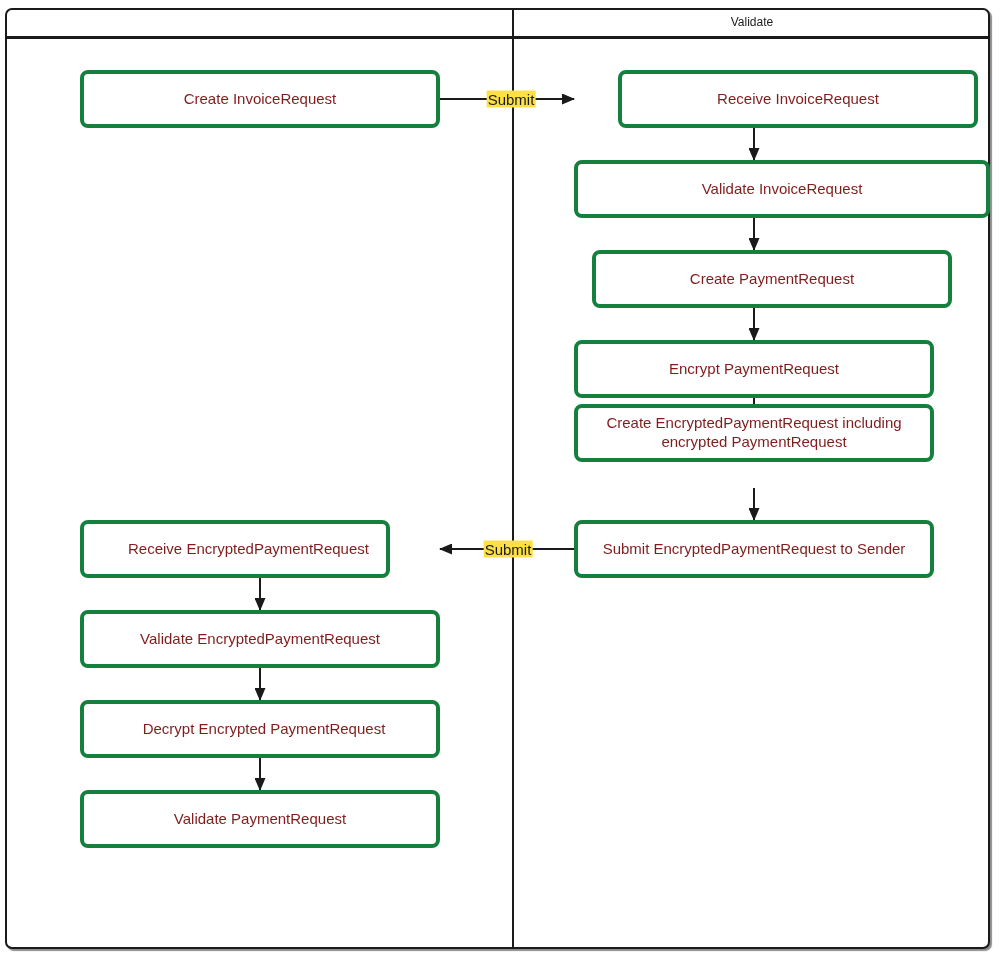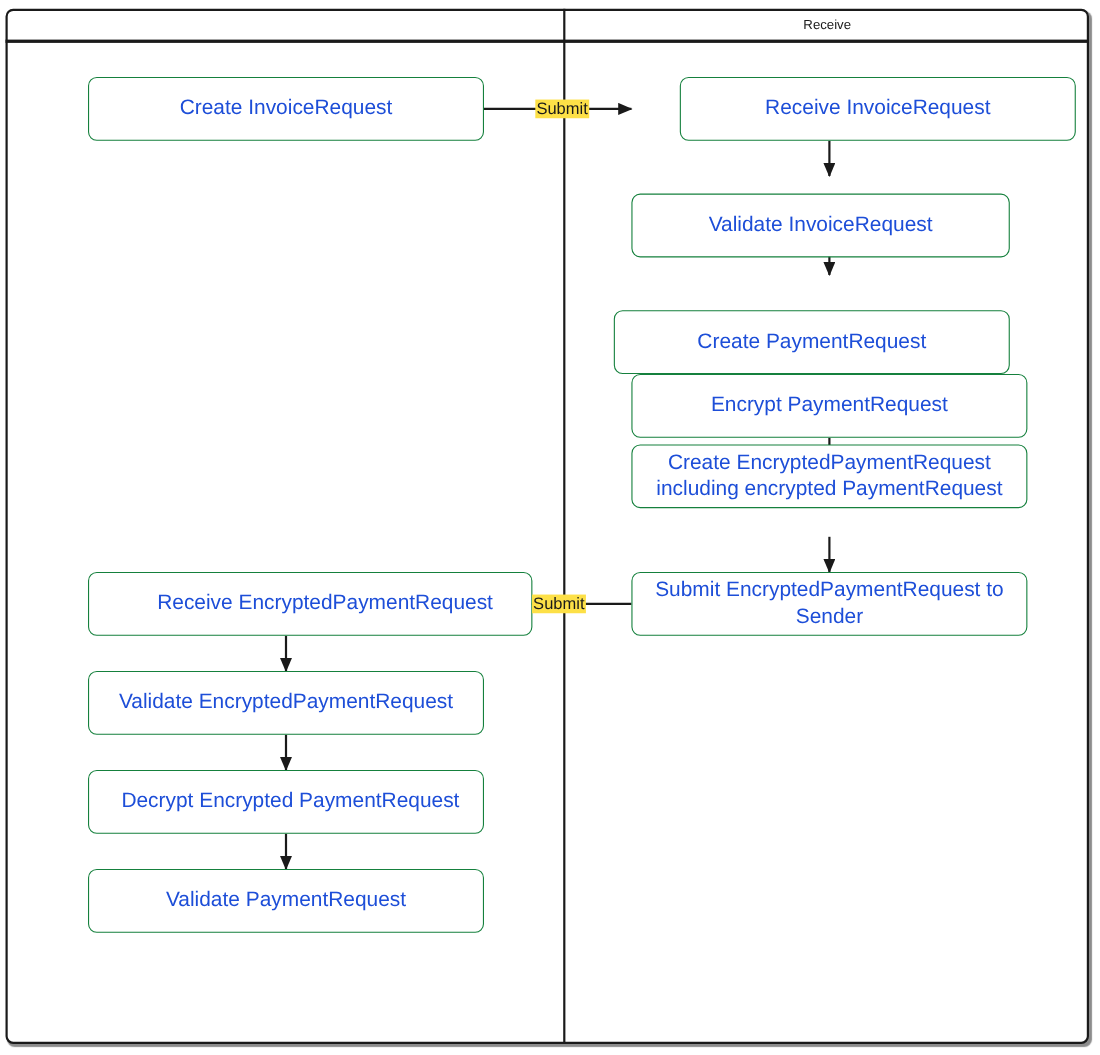--- a/index.html
+++ b/index.html
@@ -91,7 +91,7 @@
   <div class="frame"></div>
   <div class="lane-divider"></div>
   <div class="header-sep"></div>
-  <div class="lane-title receiver">Receive</div>
+  <div class="lane-title receiver">Validate</div>
 
   <svg id="edges" viewBox="0 0 1000 959" xmlns="http://www.w3.org/2000/svg">
     <defs>

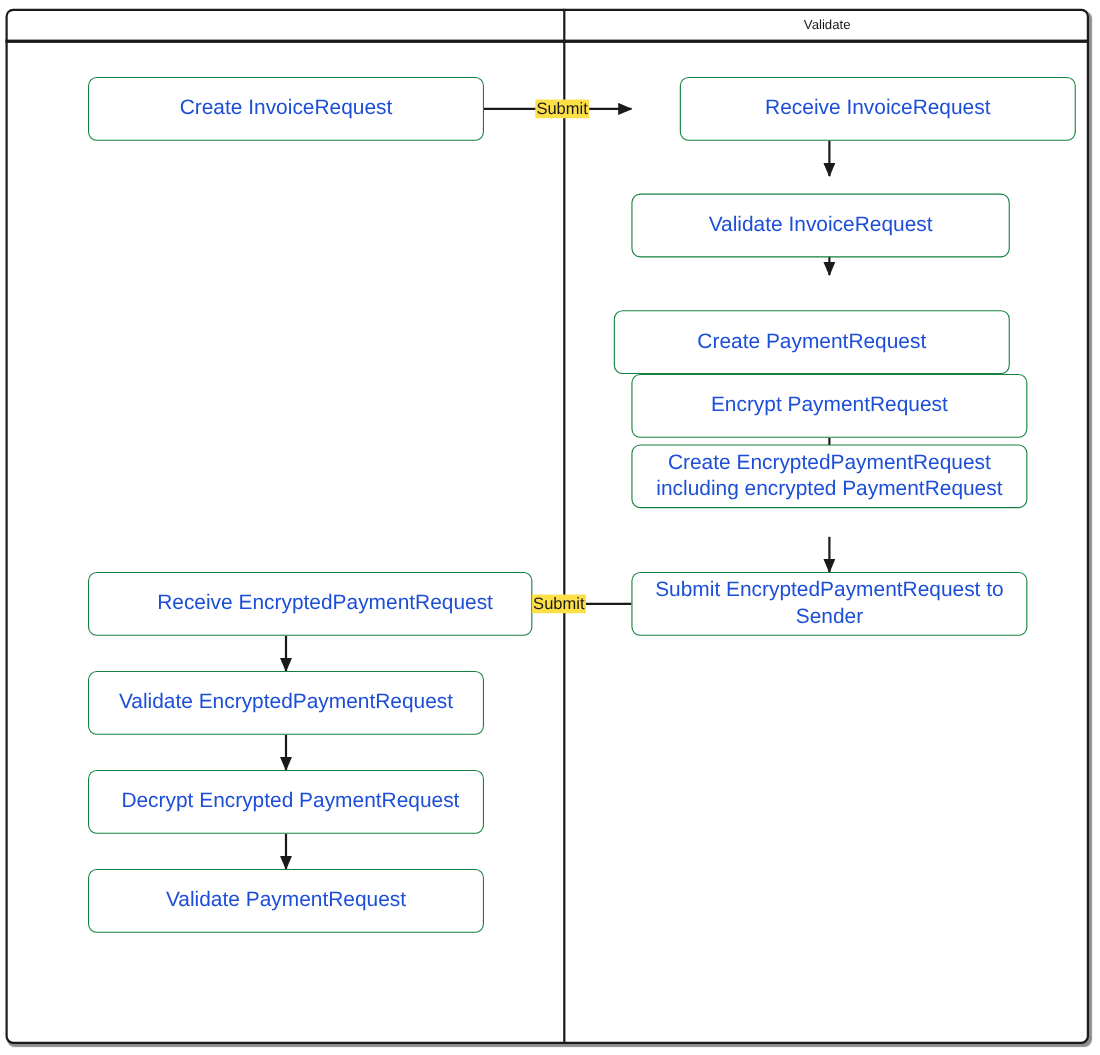--- a/index.html
+++ b/index.html
@@ -62,16 +62,16 @@
   .node {
     position: absolute;
     box-sizing: border-box;
-    border: 1px solid #15803d;
+    border: 4px solid #15803d;
     border-radius: 8px;
     background: #ffffff;
     display: flex;
     align-items: center;
     justify-content: center;
     text-align: center;
-    font-size: 19px;
+    font-size: 15px;
     line-height: 1.25;
-    color: #1d4ed8;
+    color: #7f1d1d;
     padding: 2px 12px;
   }
   .edge-label {

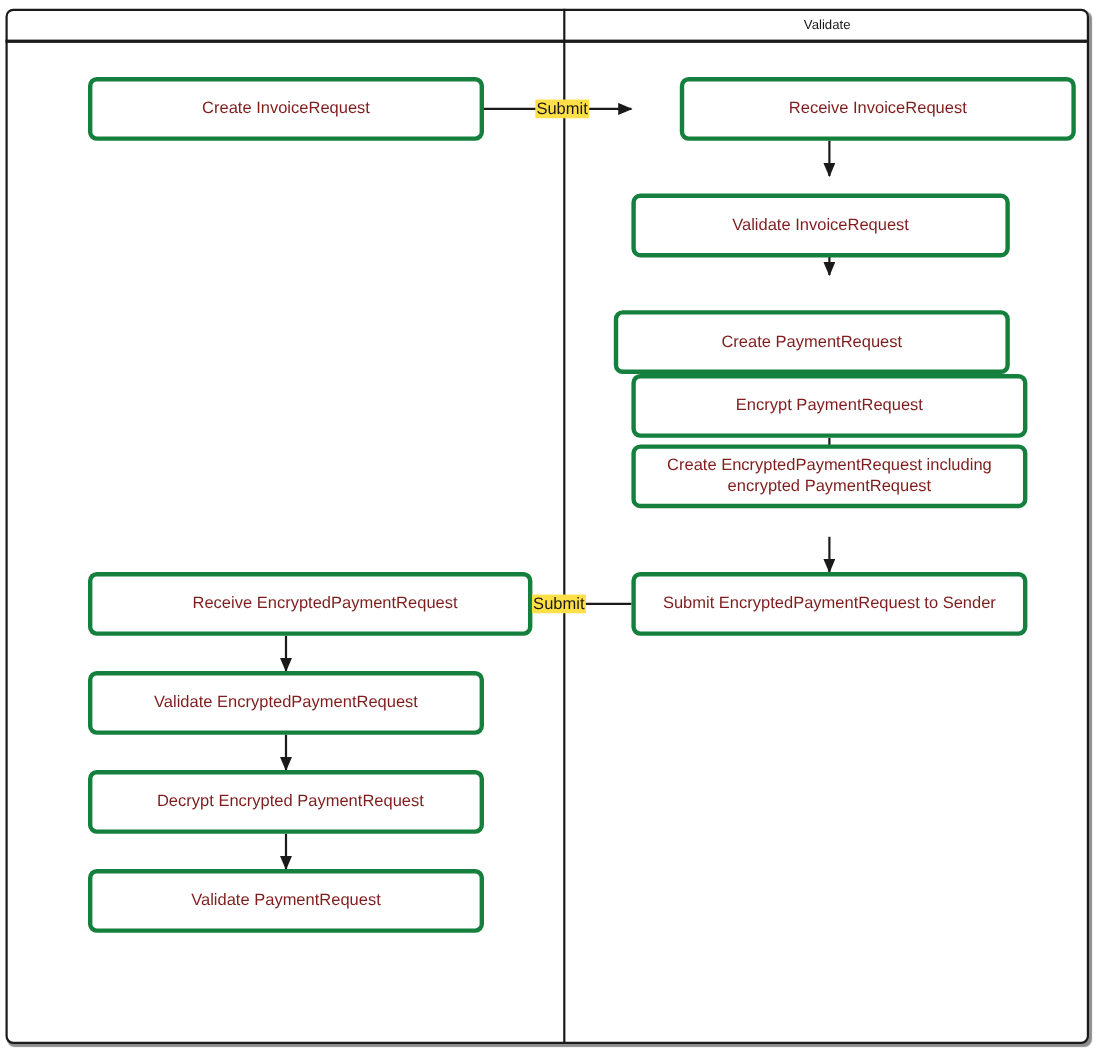--- a/index.html
+++ b/index.html
@@ -118,7 +118,7 @@
       <div class="node" style="left: 80px; top: 700px; width: 360px; height: 58px; padding-left: 20px;">Decrypt Encrypted PaymentRequest</div>
       <div class="node" style="left: 80px; top: 790px; width: 360px; height: 58px;">Validate PaymentRequest</div>
       <div class="node" style="left: 574px; top: 70px; width: 360px; height: 58px; margin-left: 44px;">Receive InvoiceRequest</div>
-      <div class="node" style="left: 574px; top: 160px; width: 344px; height: 58px; margin-top: 16px;">Validate InvoiceRequest</div>
+      <div class="node" style="left: 574px; top: 160px; width: 416px; height: 58px;">Validate InvoiceRequest</div>
       <div class="node" style="left: 558px; top: 250px; width: 360px; height: 58px; margin-top: 32px;">Create PaymentRequest</div>
       <div class="node" style="left: 574px; top: 340px; width: 360px; height: 58px;">Encrypt PaymentRequest</div>
       <div class="node" style="left: 574px; top: 404px; width: 360px; height: 58px;">Create EncryptedPaymentRequest including encrypted PaymentRequest</div>

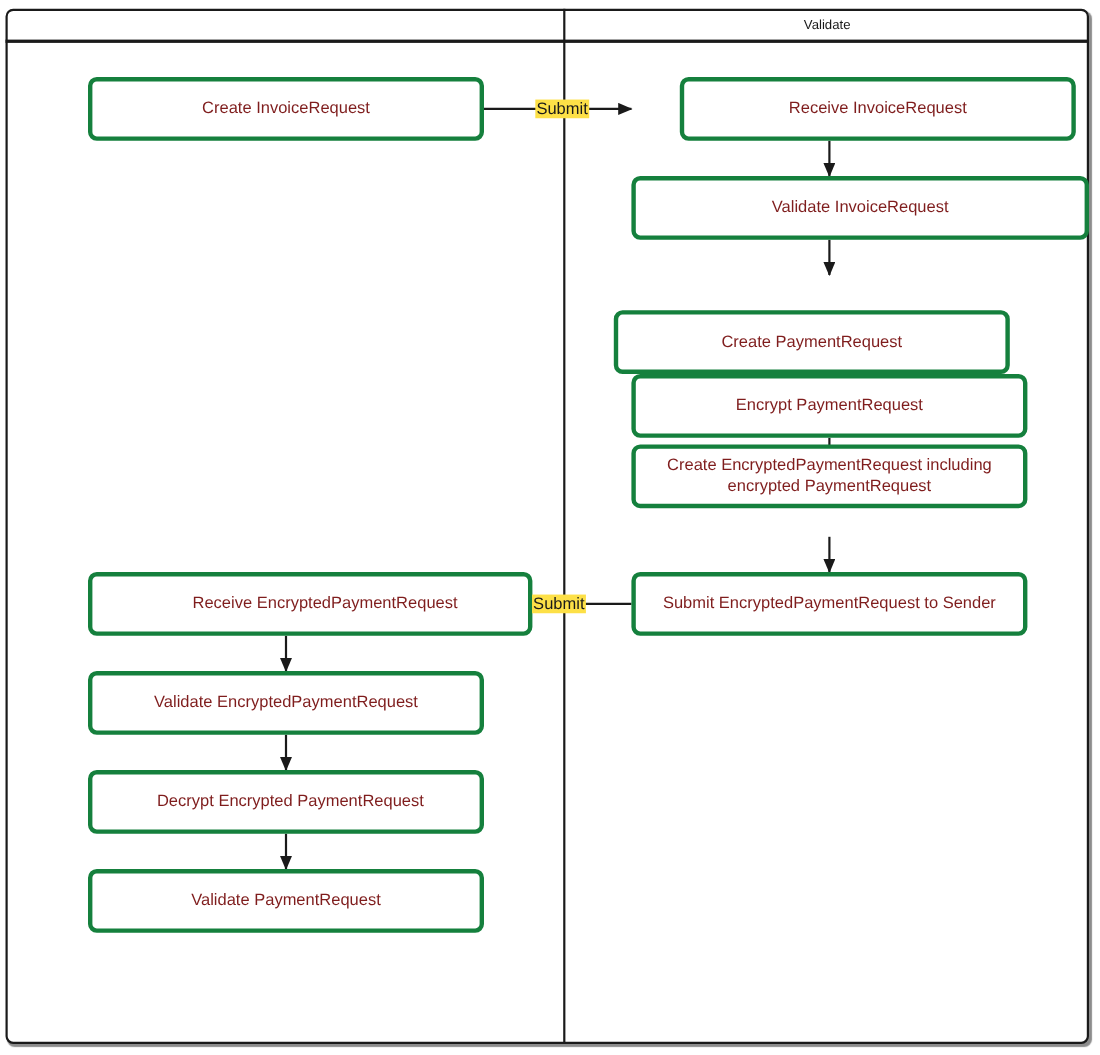--- a/index.html
+++ b/index.html
@@ -119,7 +119,7 @@
       <div class="node" style="left: 80px; top: 790px; width: 360px; height: 58px;">Validate PaymentRequest</div>
       <div class="node" style="left: 574px; top: 70px; width: 360px; height: 58px; margin-left: 44px;">Receive InvoiceRequest</div>
       <div class="node" style="left: 574px; top: 160px; width: 416px; height: 58px;">Validate InvoiceRequest</div>
-      <div class="node" style="left: 558px; top: 250px; width: 360px; height: 58px; margin-top: 32px;">Create PaymentRequest</div>
+      <div class="node" style="left: 592px; top: 250px; width: 360px; height: 58px;">Create PaymentRequest</div>
       <div class="node" style="left: 574px; top: 340px; width: 360px; height: 58px;">Encrypt PaymentRequest</div>
       <div class="node" style="left: 574px; top: 404px; width: 360px; height: 58px;">Create EncryptedPaymentRequest including encrypted PaymentRequest</div>
       <div class="node" style="left: 574px; top: 520px; width: 360px; height: 58px;">Submit EncryptedPaymentRequest to Sender</div>

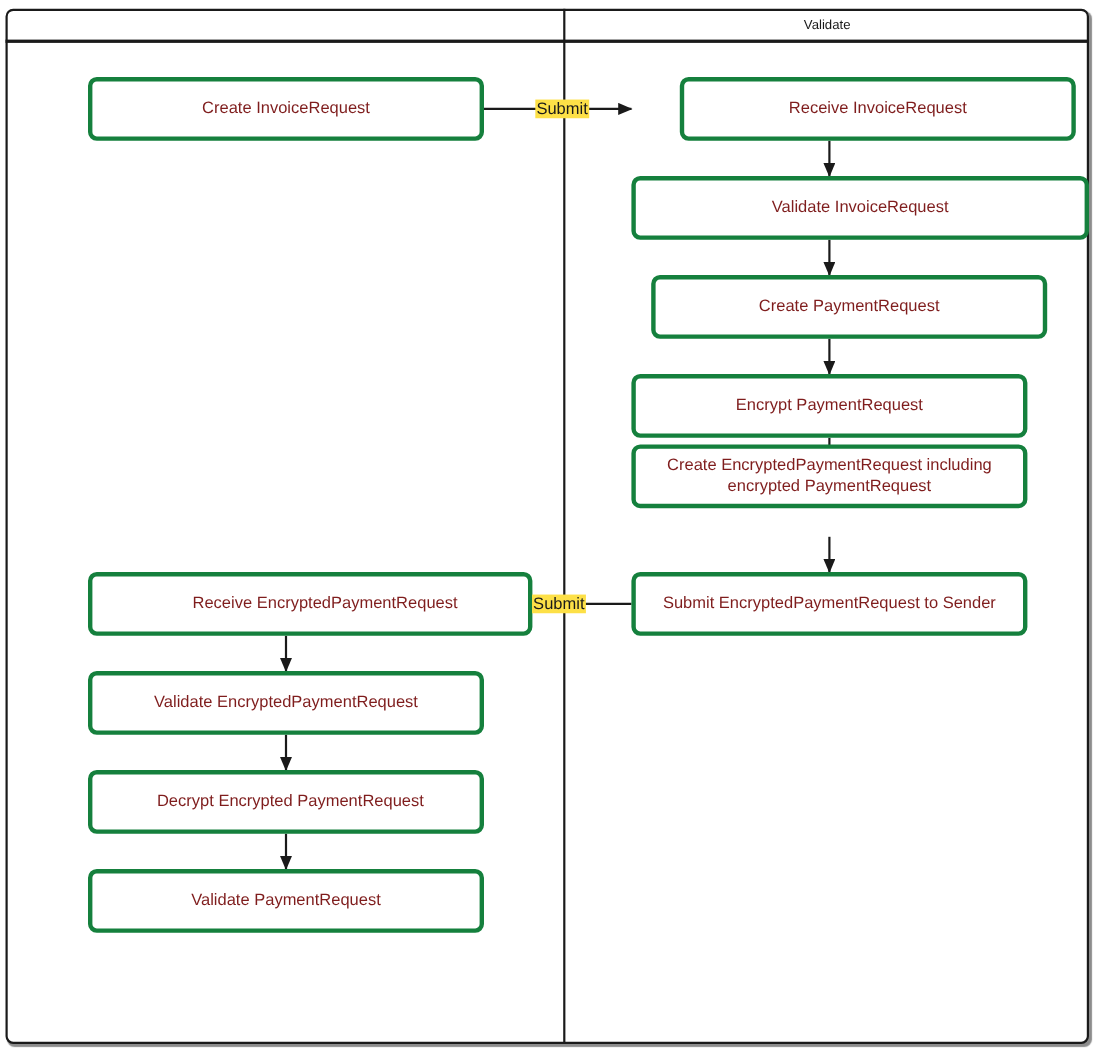--- a/index.html
+++ b/index.html
@@ -113,7 +113,7 @@
 
   <div id="nodes">
       <div class="node" style="left: 80px; top: 70px; width: 360px; height: 58px;">Create InvoiceRequest</div>
-      <div class="node" style="left: 80px; top: 520px; width: 404px; height: 58px; padding-left: 39px;">Receive EncryptedPaymentRequest</div>
+      <div class="node" style="left: 80px; top: 520px; width: 310px; height: 58px; padding-left: 39px;">Receive EncryptedPaymentRequest</div>
       <div class="node" style="left: 80px; top: 610px; width: 360px; height: 58px;">Validate EncryptedPaymentRequest</div>
       <div class="node" style="left: 80px; top: 700px; width: 360px; height: 58px; padding-left: 20px;">Decrypt Encrypted PaymentRequest</div>
       <div class="node" style="left: 80px; top: 790px; width: 360px; height: 58px;">Validate PaymentRequest</div>

